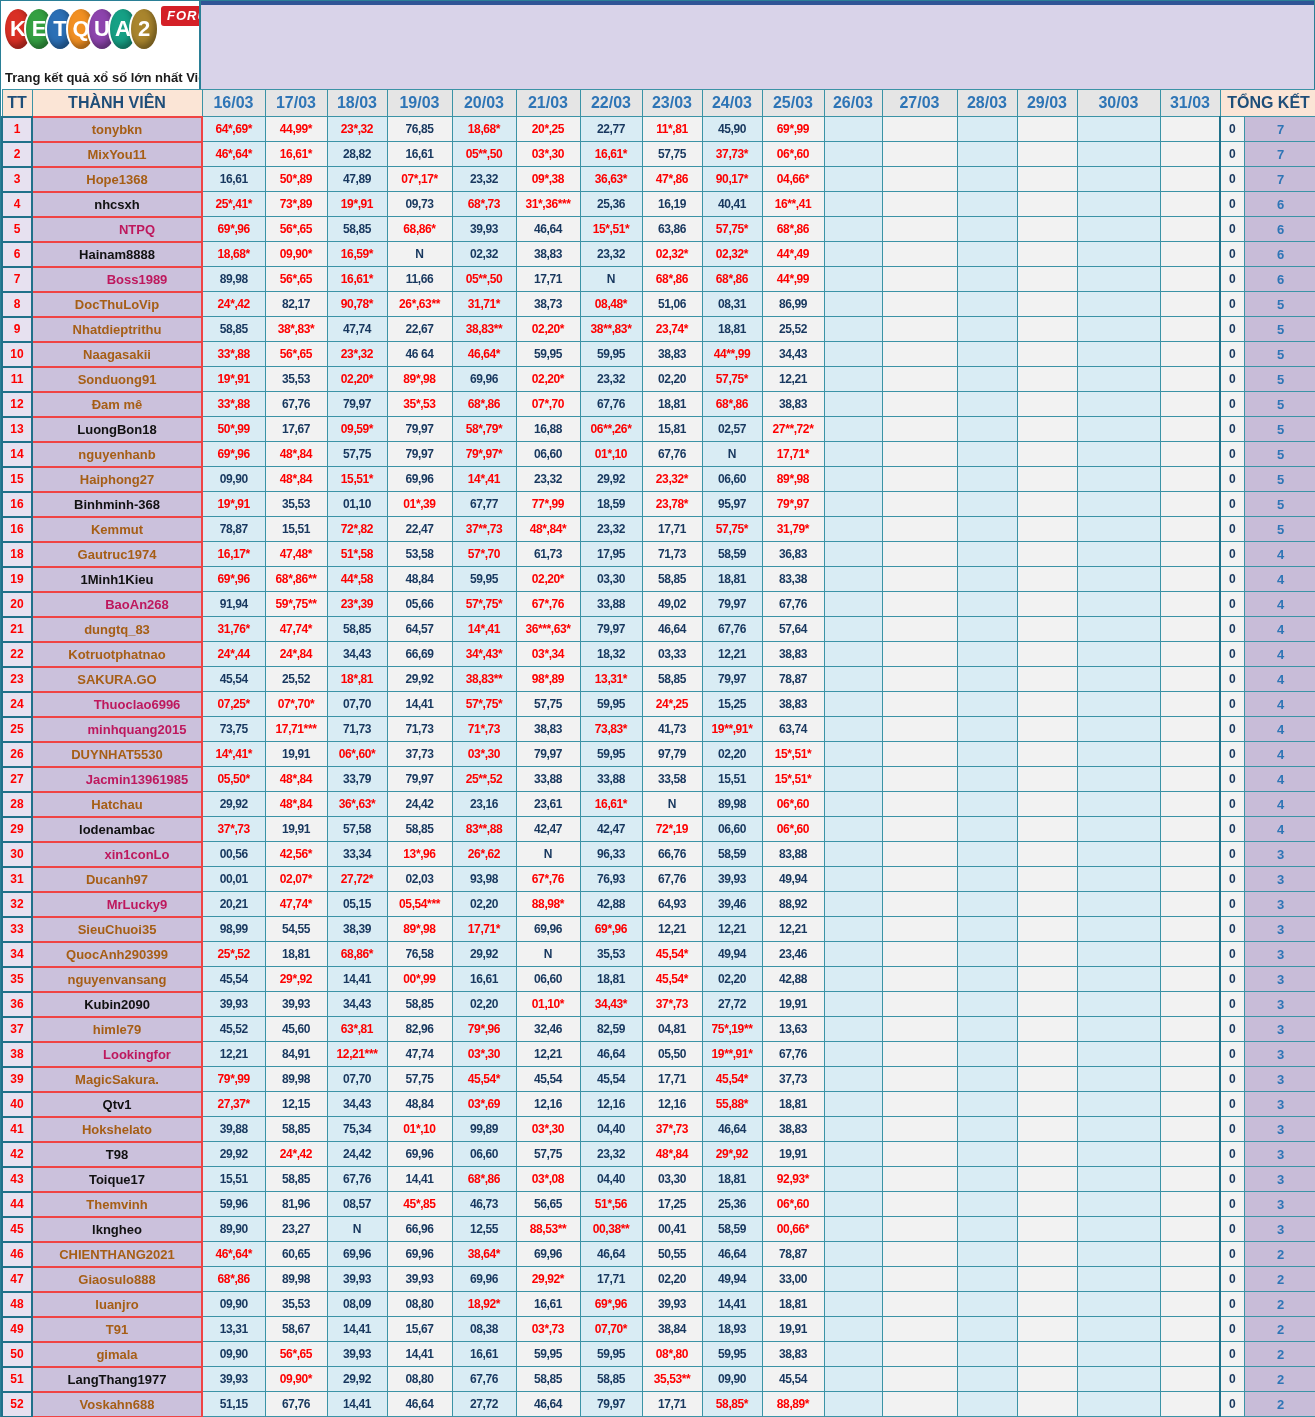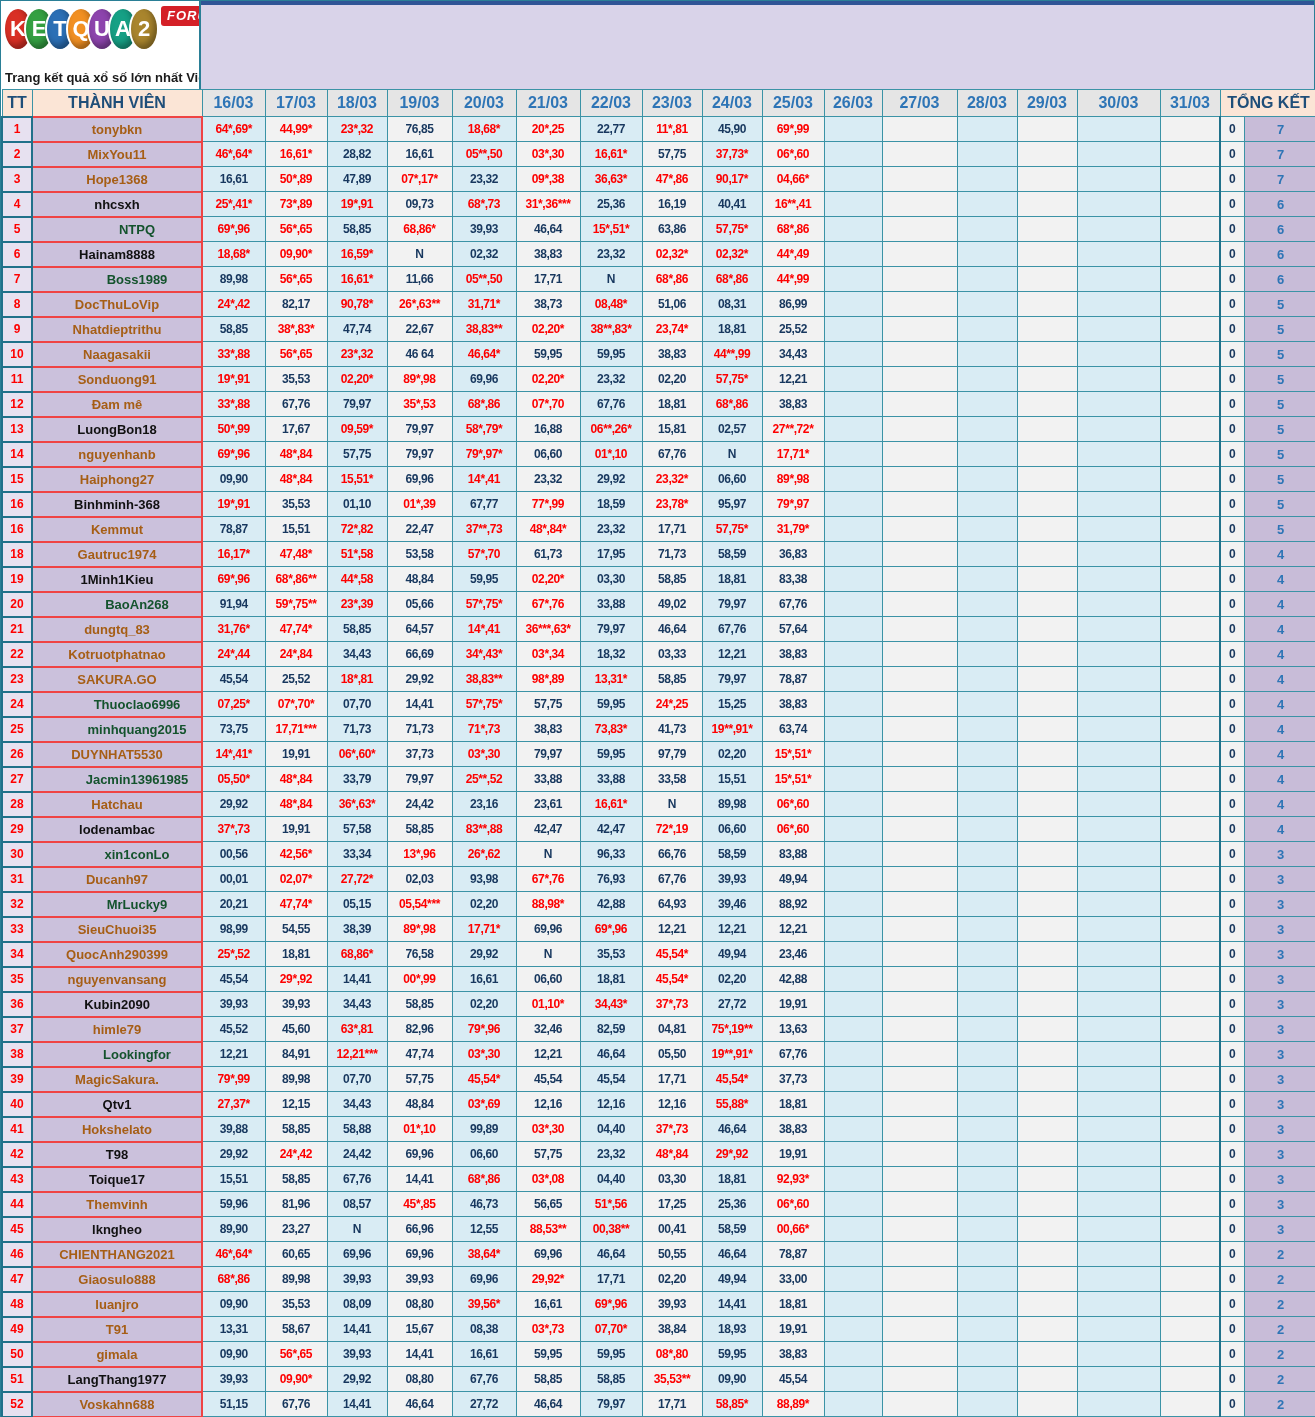--- a/index.html
+++ b/index.html
@@ -35,7 +35,7 @@
   td.member{background:#cbc1dc; font-weight:bold; font-size:13px; border:2px solid #ef4444;}
   td.member.n-brown{color:#a65e15;}
   td.member.n-black{color:#111111;}
-  td.member.n-cyan{color:#14532d;padding-left:40px;}
+  td.member.n-cyan{color:#be185d;padding-left:40px;}
   td.v{font-weight:bold; font-size:12px; color:#17375e; letter-spacing:-0.4px;}
   td.v.red{color:#fe0000;}
   td.cb{background:#d9ecf4;}

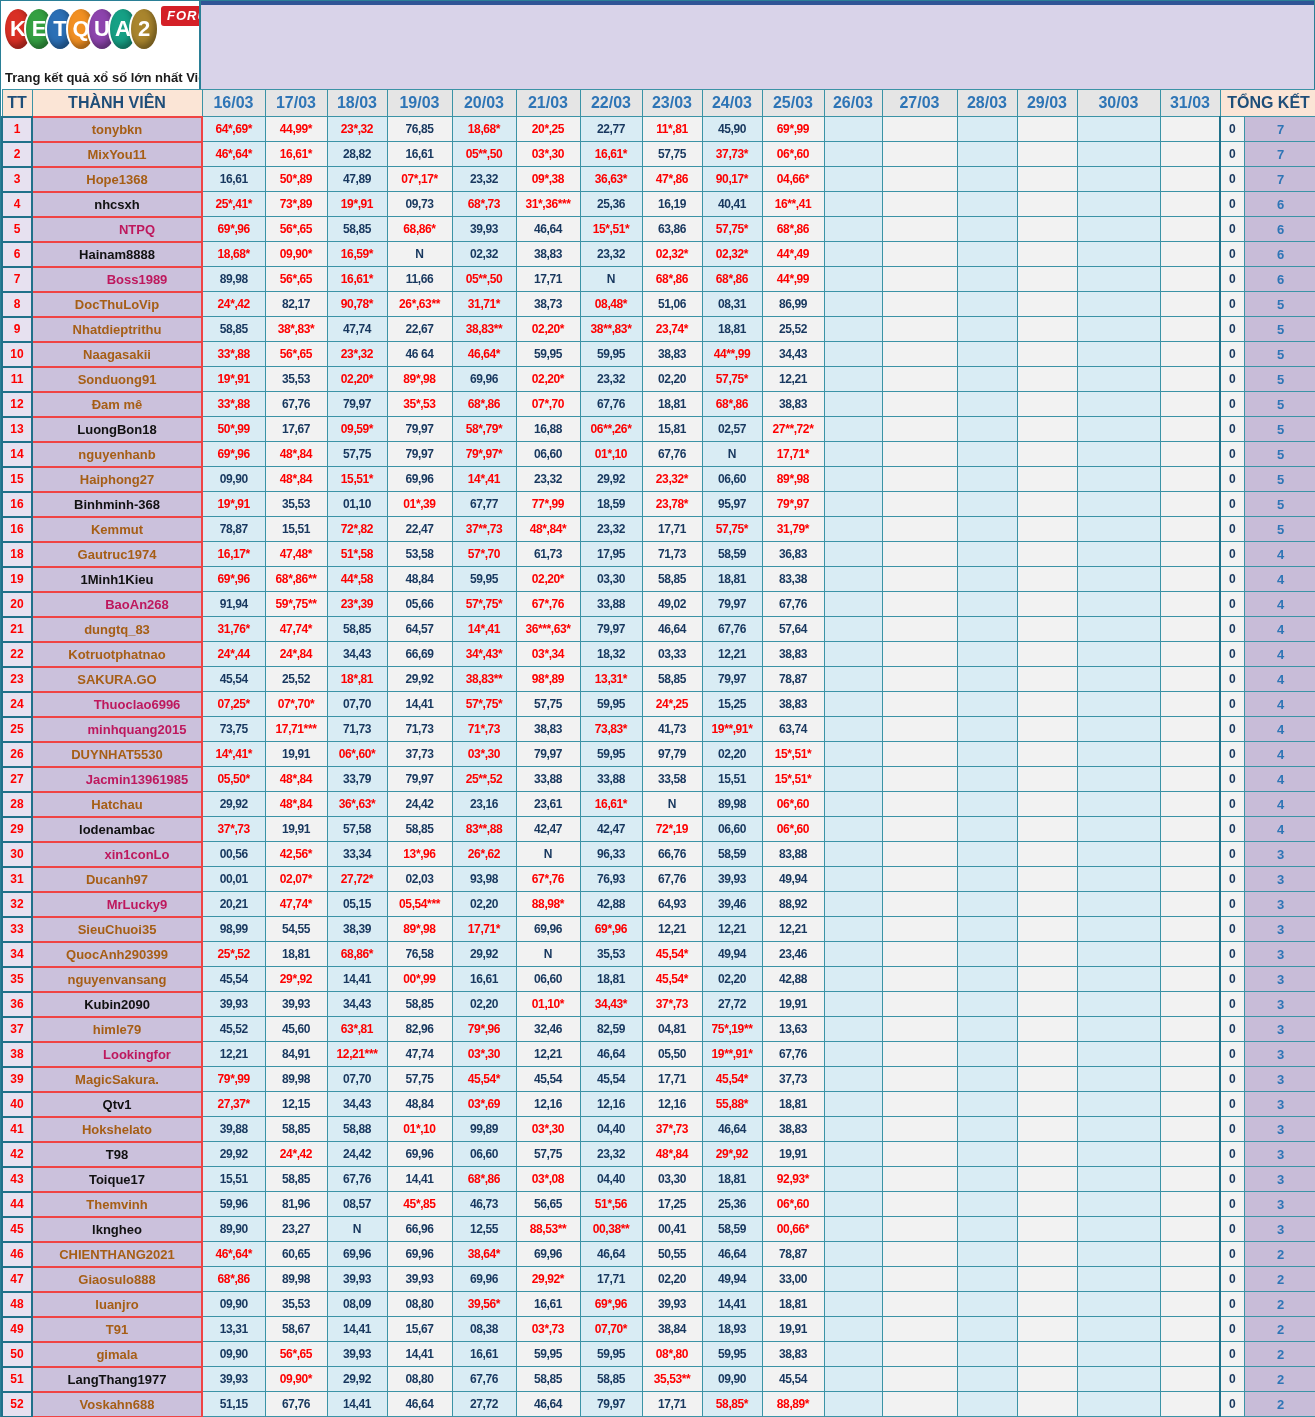--- a/index.html
+++ b/index.html
@@ -992,7 +992,7 @@
           <td class="member n-brown">Hokshelato</td>
           <td class="v cb">39,88</td>
           <td class="v cg">58,85</td>
-          <td class="v cb">58,88</td>
+          <td class="v cb">75,34</td>
           <td class="v cg red">01*,10</td>
           <td class="v cb">99,89</td>
           <td class="v cg red">03*,30</td>

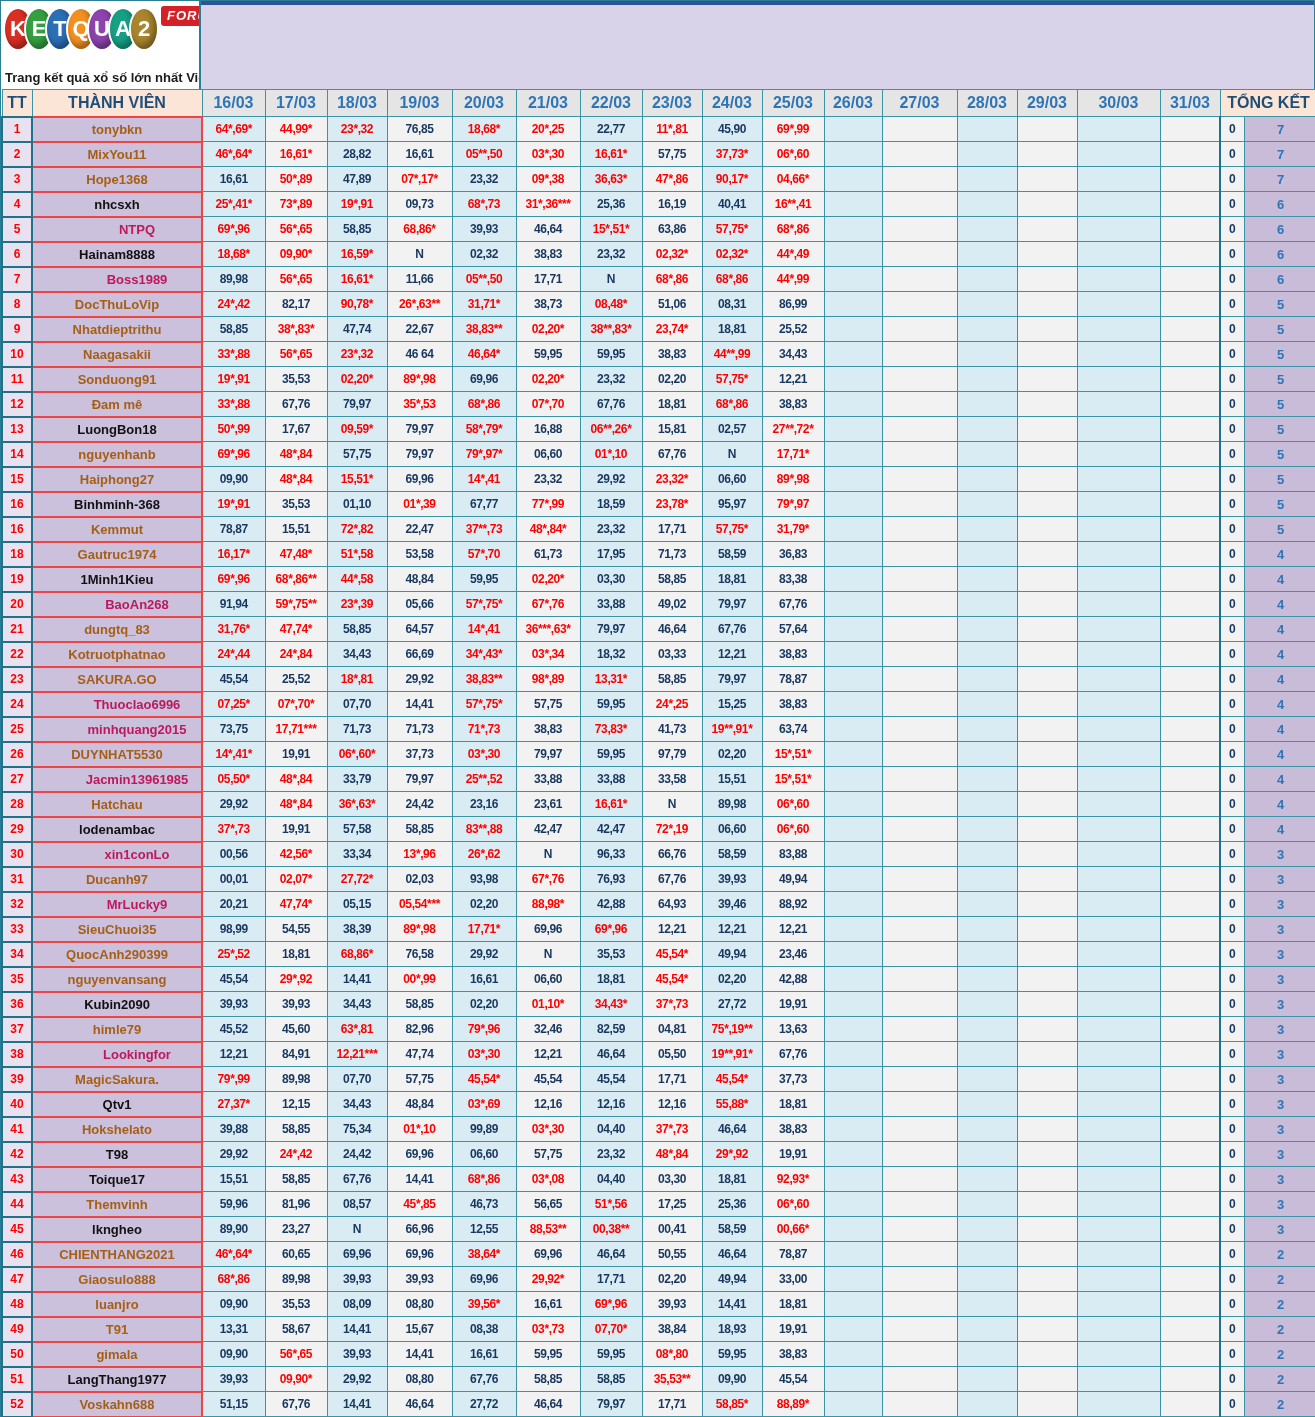--- a/index.html
+++ b/index.html
@@ -1148,7 +1148,7 @@
           <td class="v cg">35,53</td>
           <td class="v cb">08,09</td>
           <td class="v cg">08,80</td>
-          <td class="v cb red">39,56*</td>
+          <td class="v cb red">18,92*</td>
           <td class="v cg">16,61</td>
           <td class="v cb red">69*,96</td>
           <td class="v cg">39,93</td>

